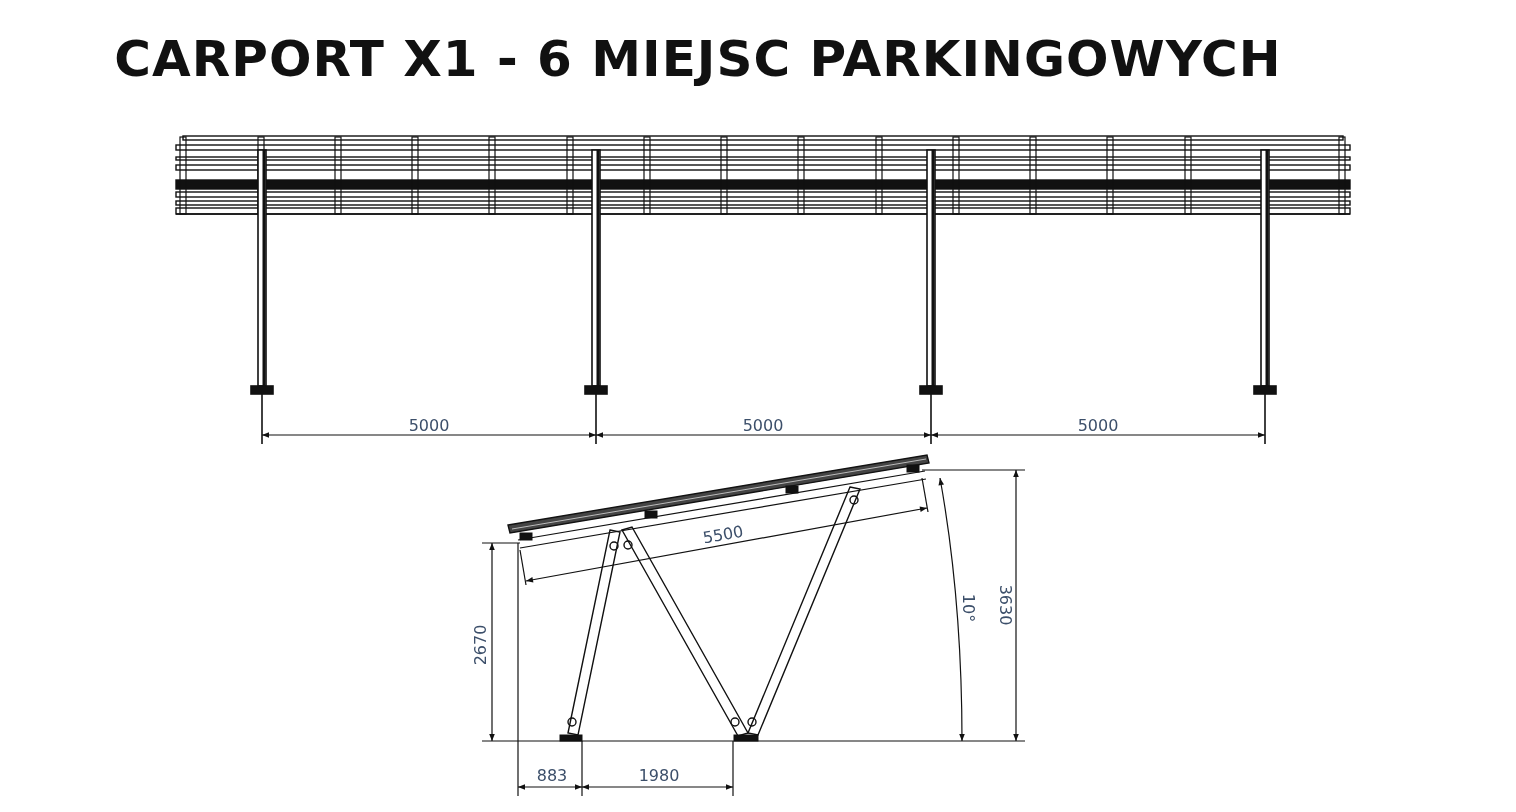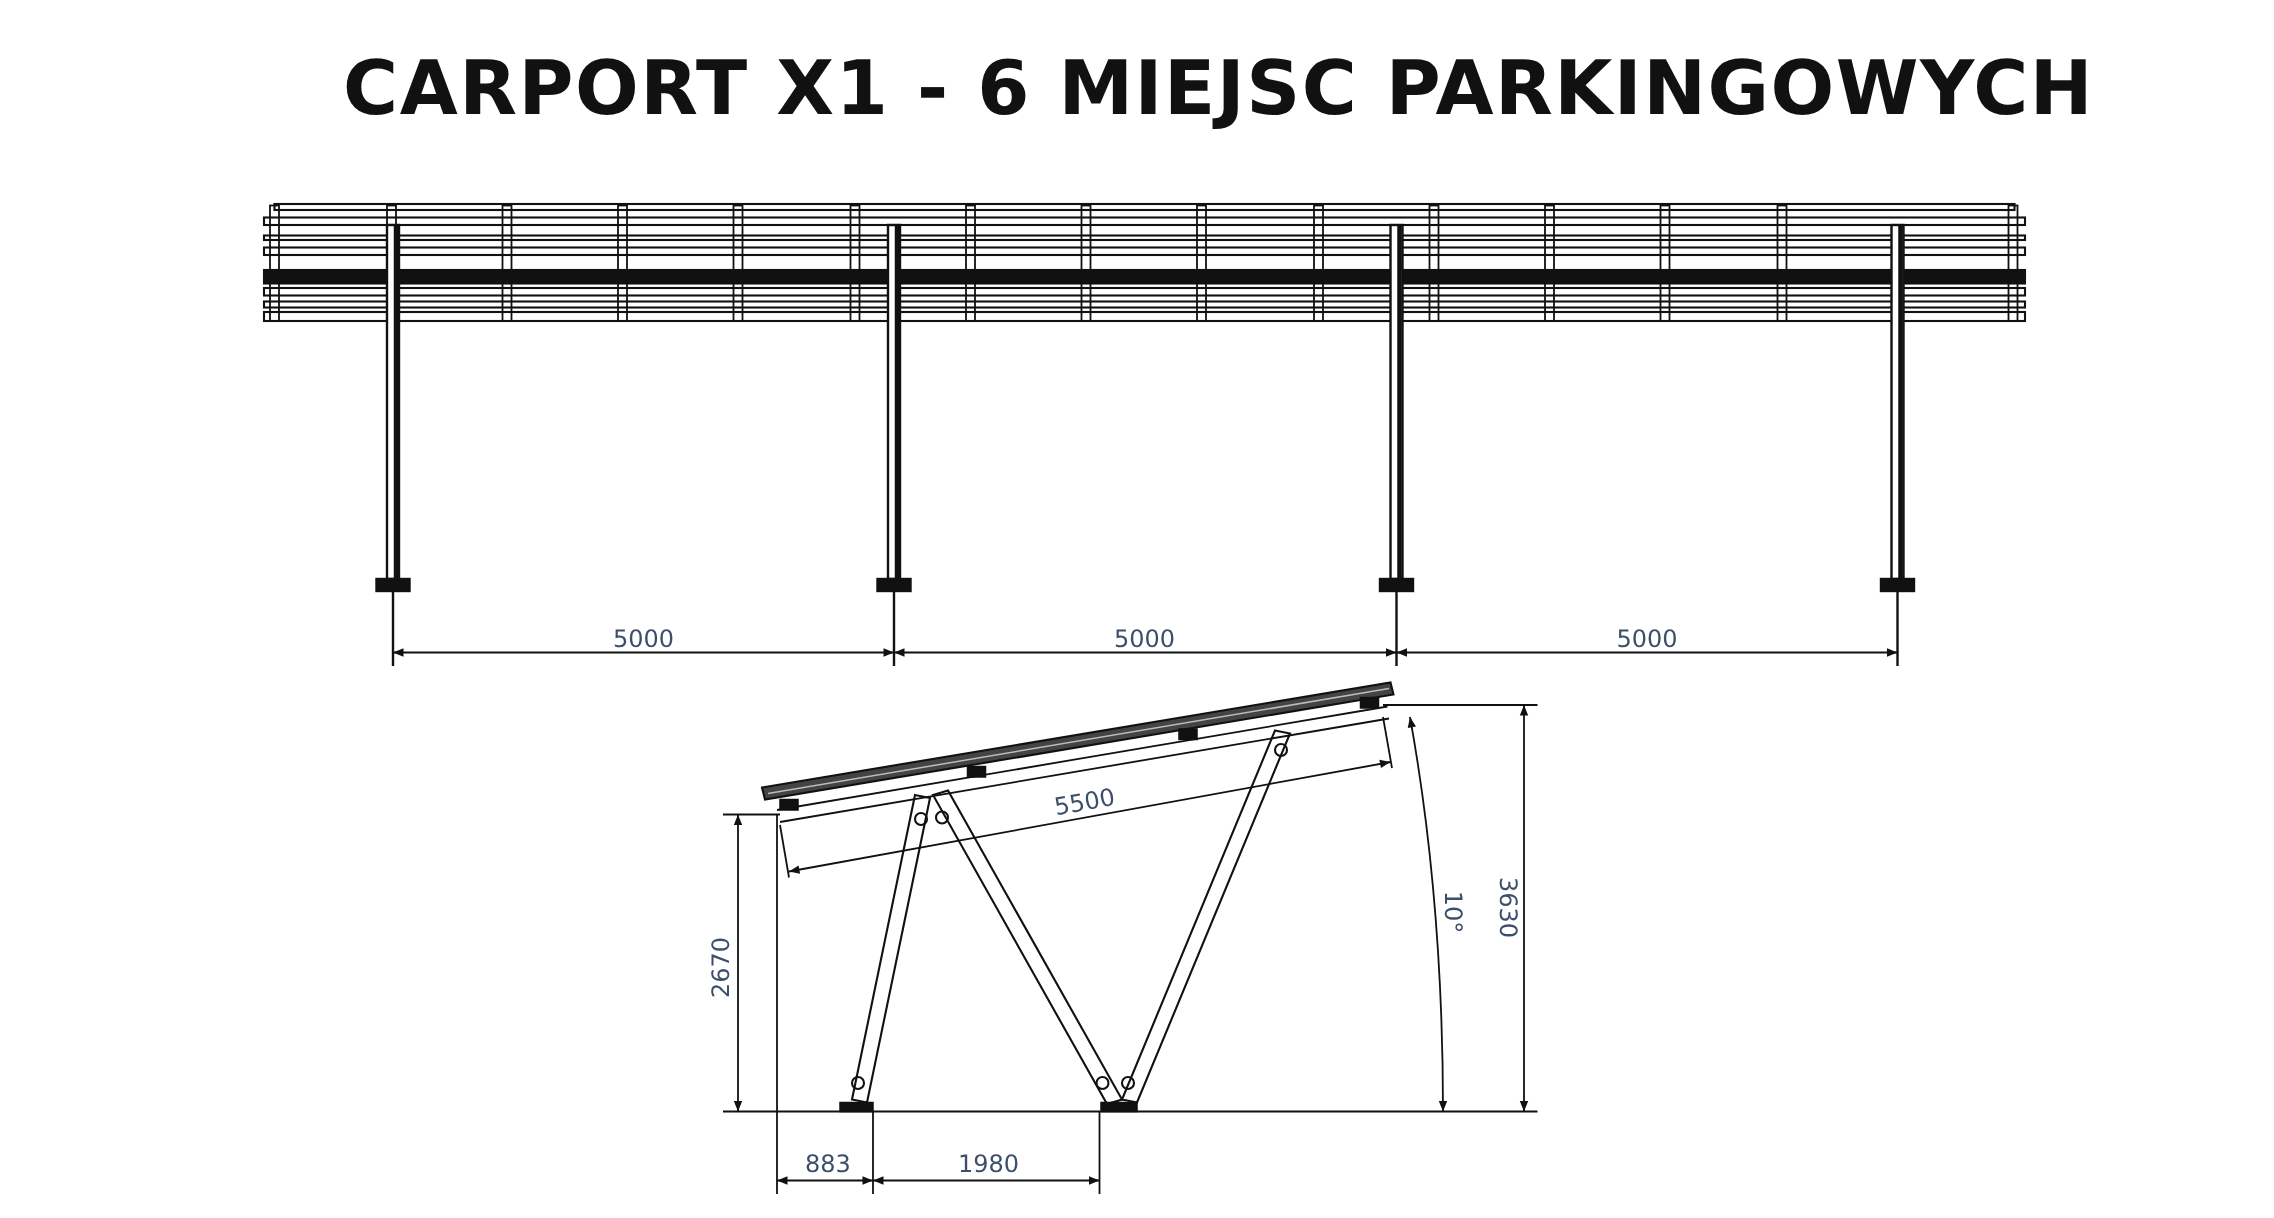--- a/index.html
+++ b/index.html
@@ -5,7 +5,7 @@
     html, body { margin: 0; padding: 0; background: #ffffff; }
     body { width: 1516px; height: 812px; position: relative; overflow: hidden; font-family: "DejaVu Sans", sans-serif; }
     .title {
-      position: absolute; left: 0; top: 30px; width: 1396px; text-align: right;
+      position: absolute; left: 0; top: 30px; width: 1396px; text-align: center;
       font-family: "DejaVu Sans", sans-serif; font-weight: bold; font-size: 50px;
       letter-spacing: 1px; color: #111111;
     }

